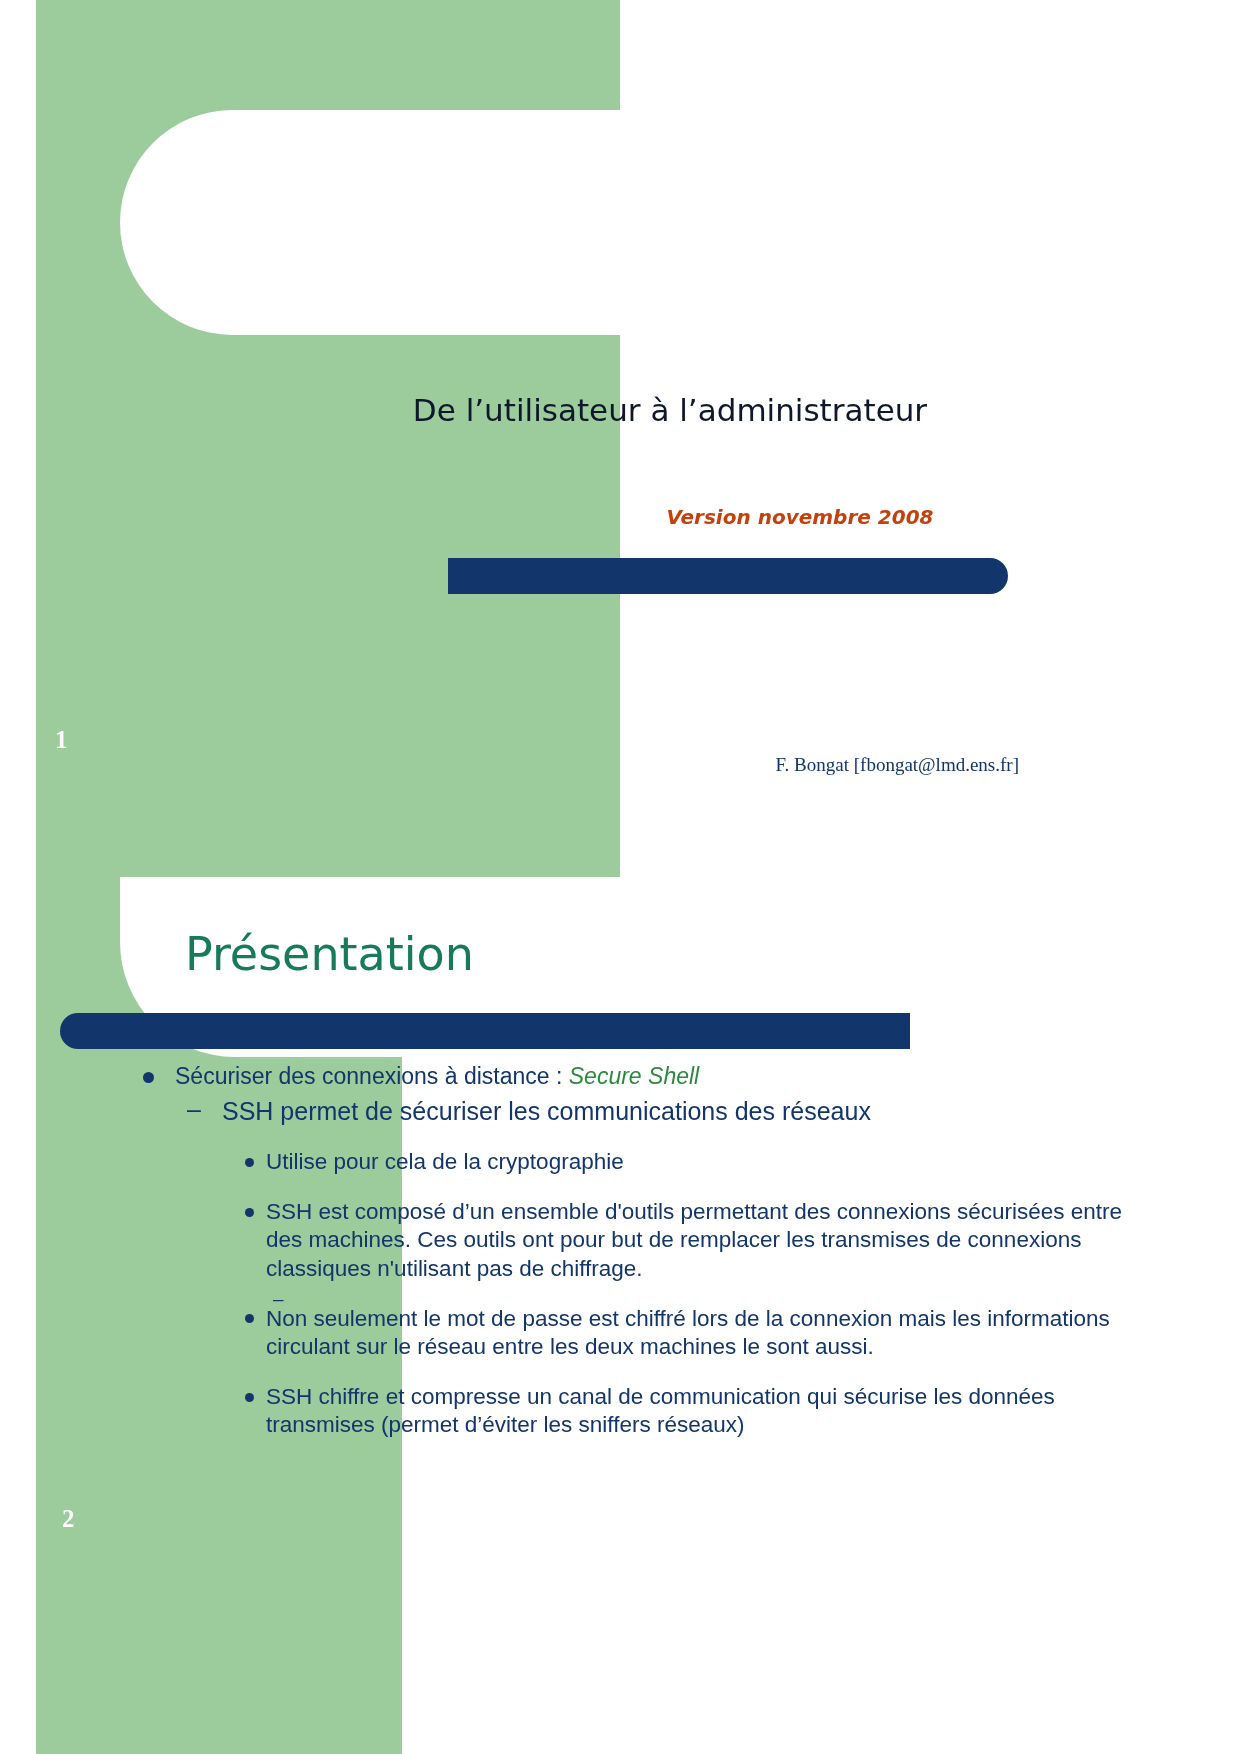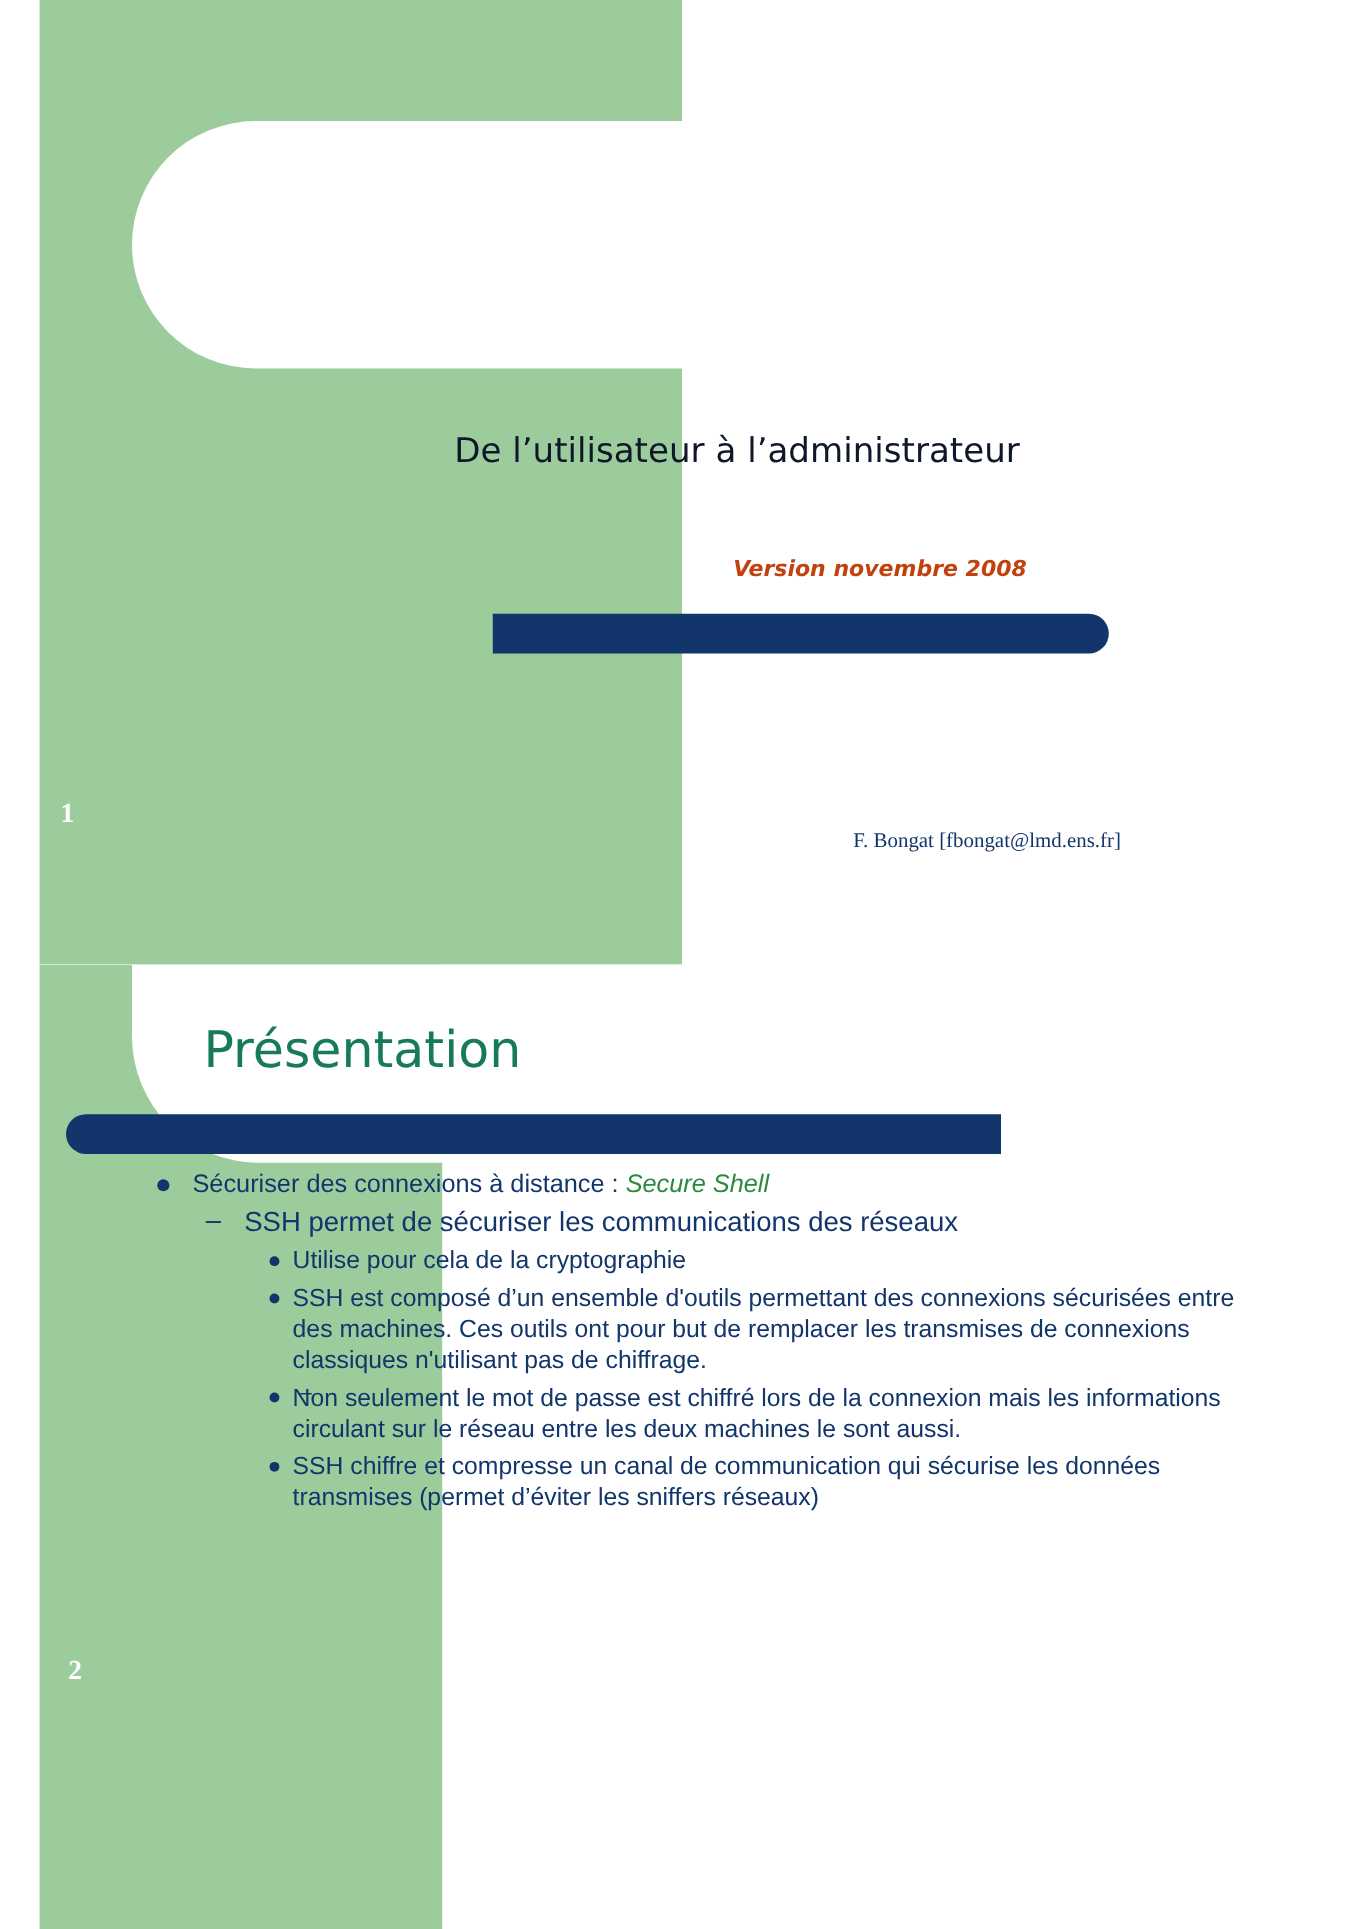--- a/index.html
+++ b/index.html
@@ -154,7 +154,7 @@
     padding-left: 131px;
     font-size: 22.5px;
     line-height: 1.25;
-    margin-top: 6px;
+    margin-top: 22px;
   }
   .lvl3 .bullet {
     position: absolute; left: 110px; top: 0.43em;

